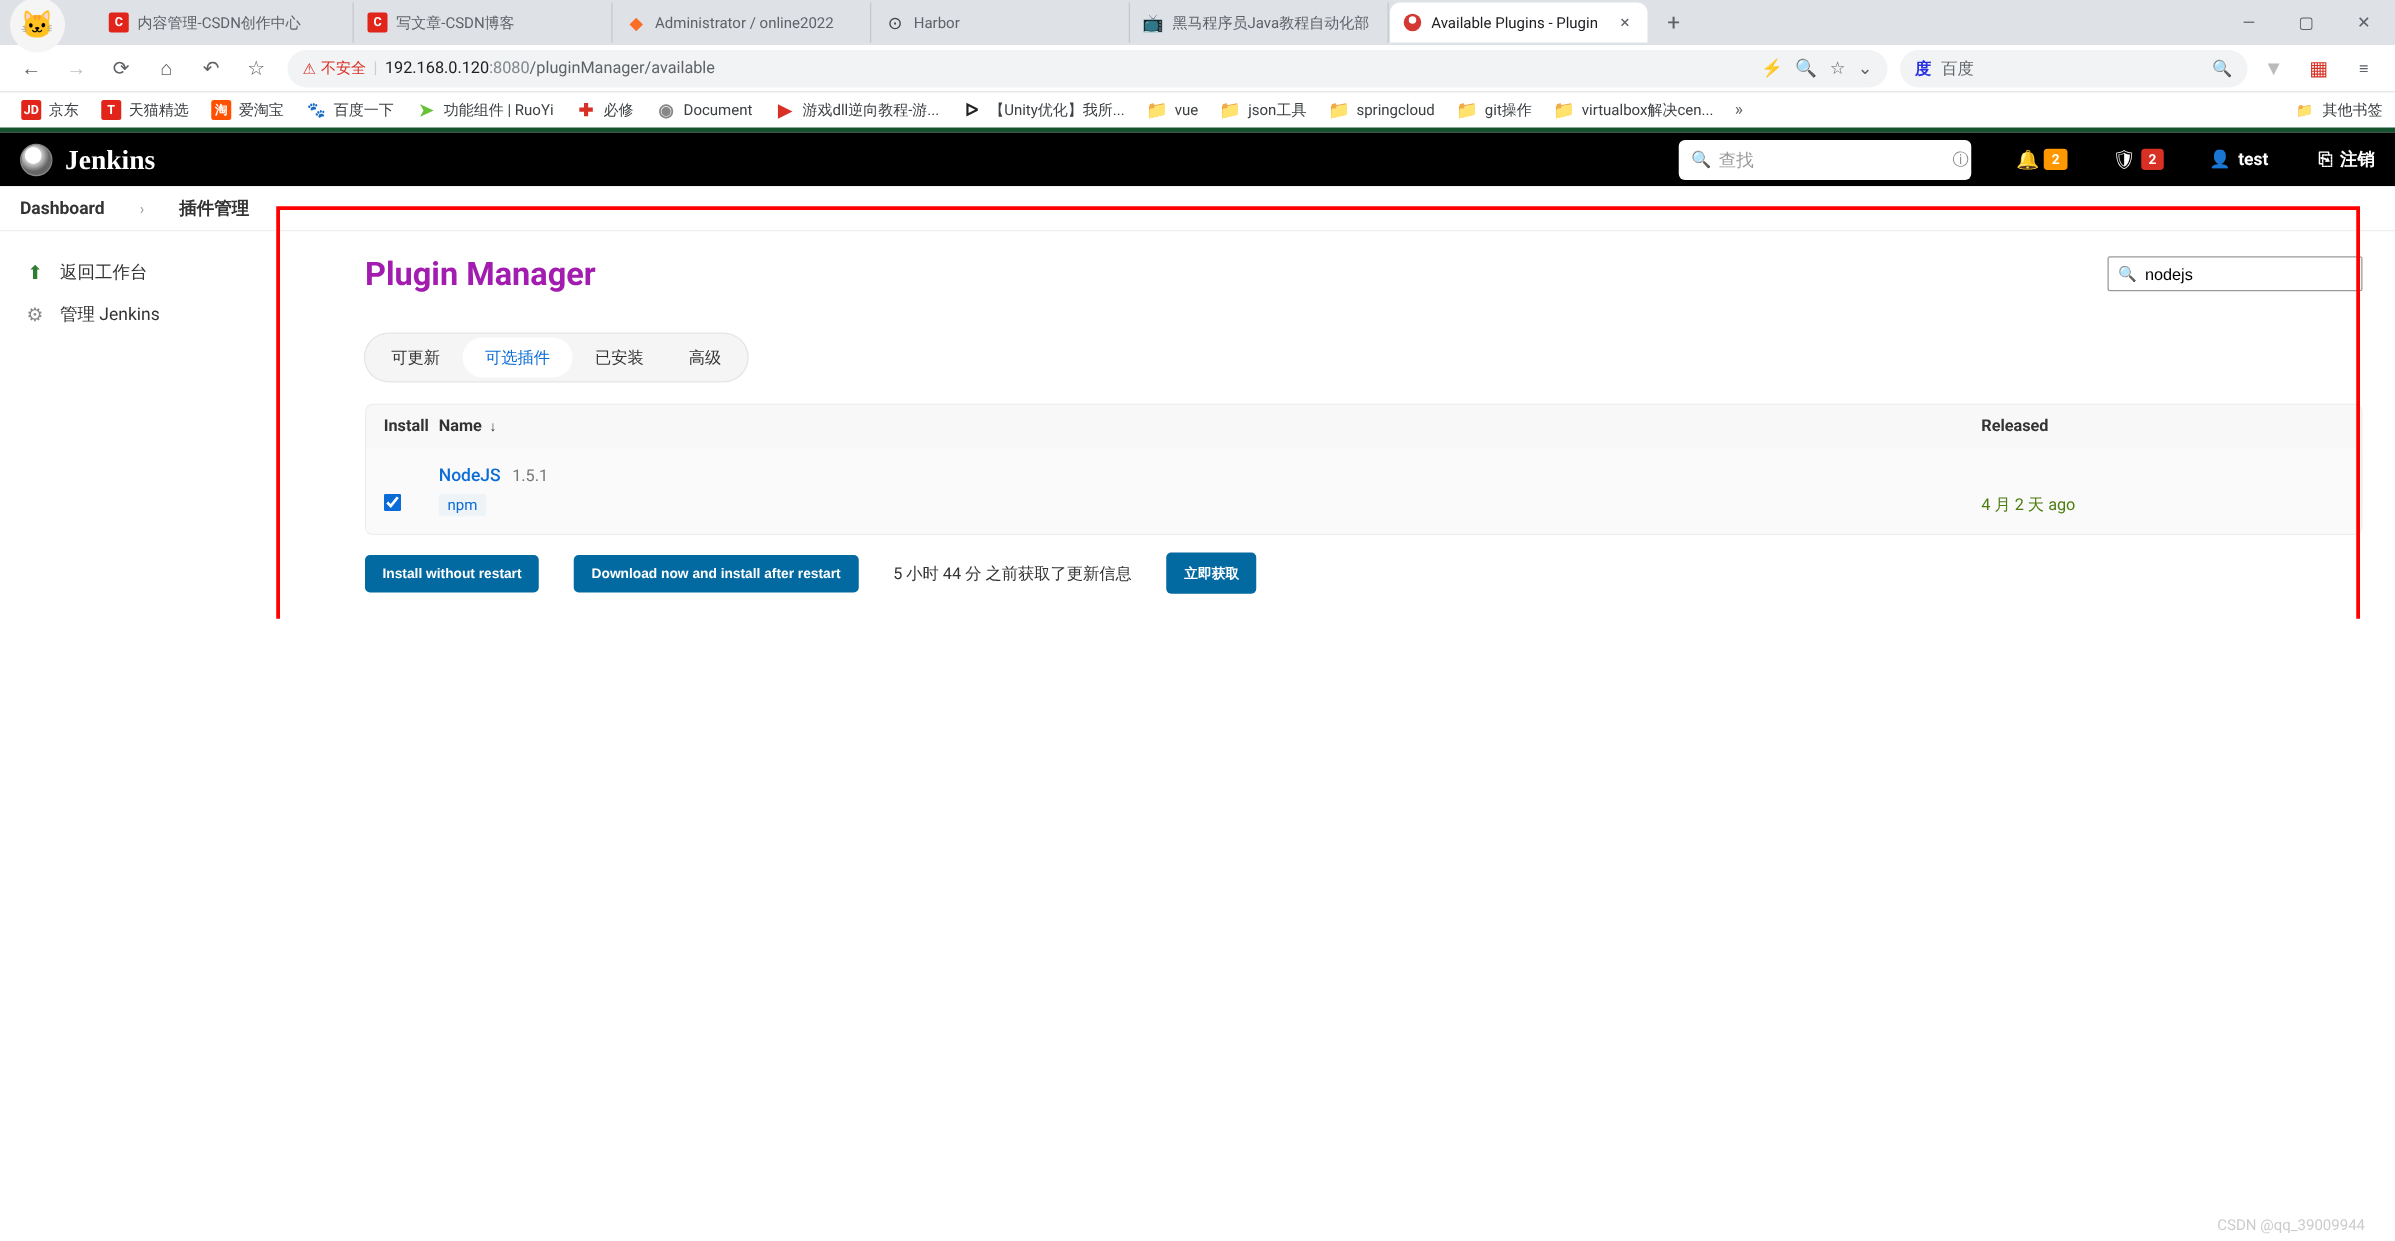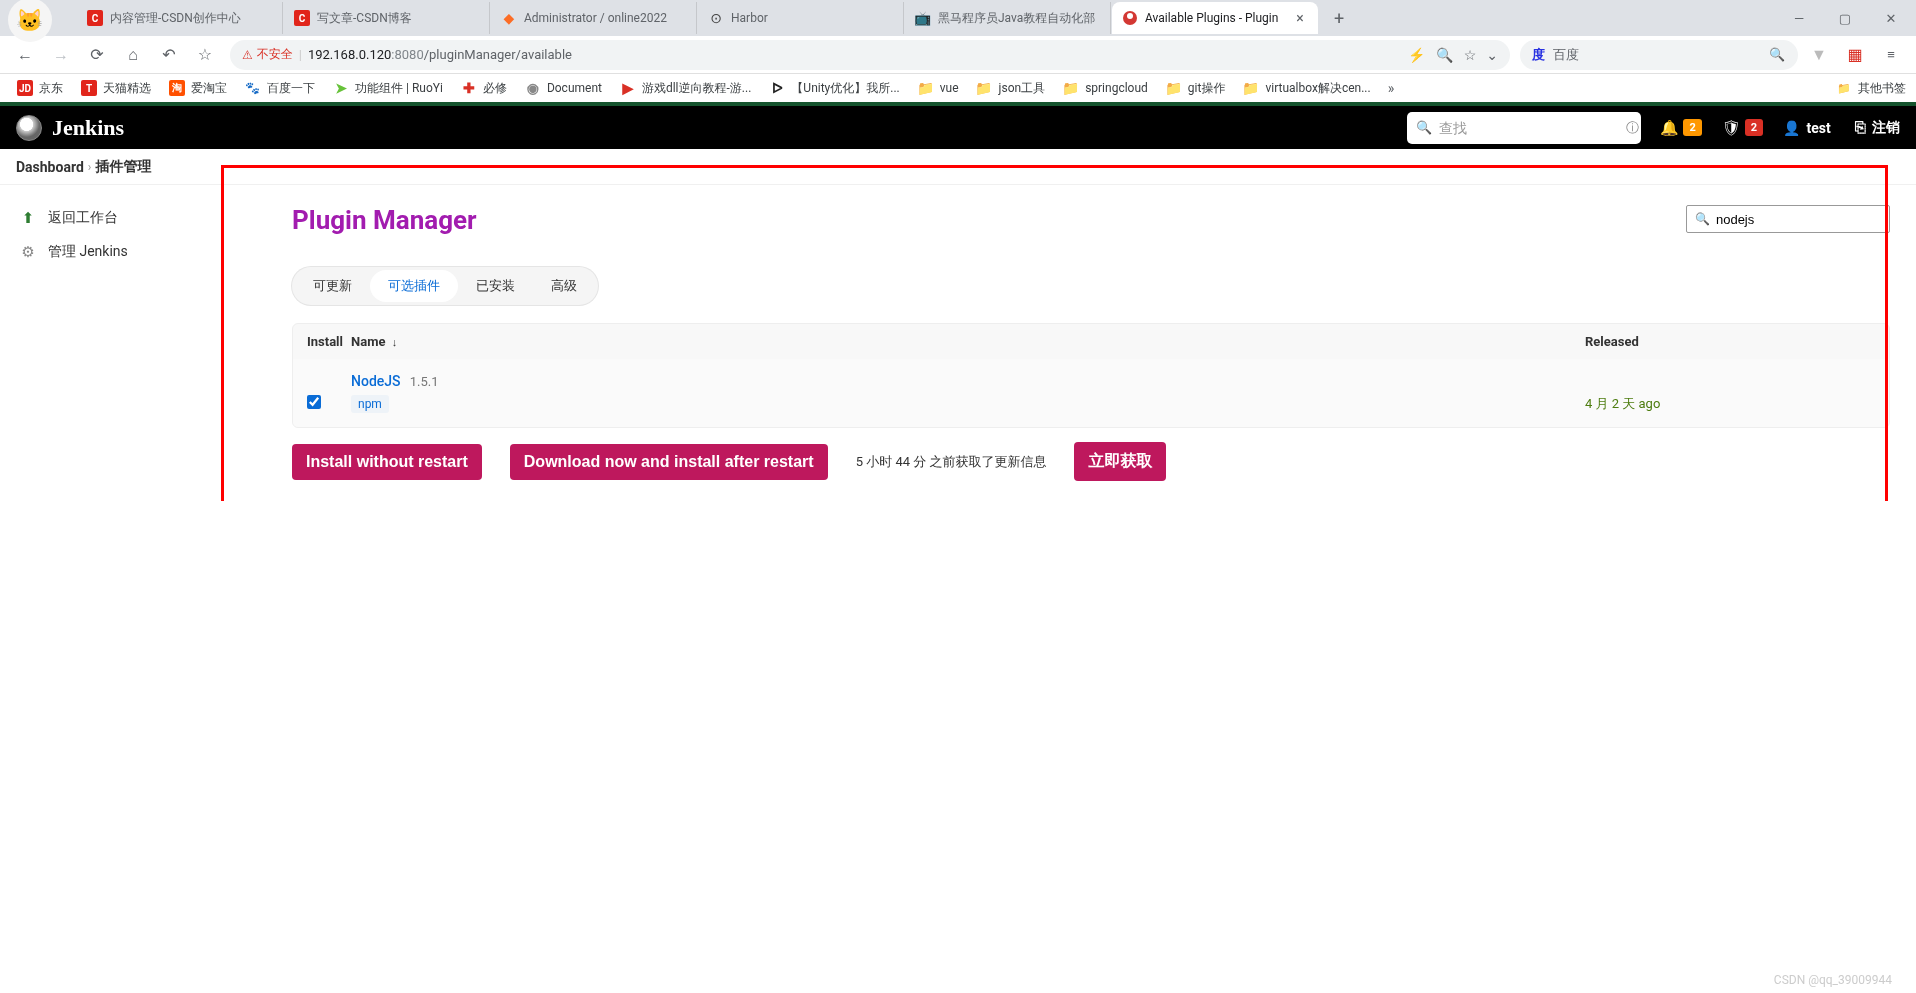--- a/index.html
+++ b/index.html
@@ -38,7 +38,7 @@
     .bm-other {margin-left: auto; display: flex; align-items: center; gap: 6px; font-size: 12px; color: #3c4043;}
     
     
-    .jenkins-header { background: #000; height: 43px; display: flex; align-items: center; padding: 0 16px; gap: 10px; }
+    .jenkins-header { background: #000; height: 43px; display: flex; align-items: center; padding: 0 16px; gap: 26px; }
     .jenkins-logo-wrap { display: flex; align-items: center; gap: 10px; }
     .jenkins-logo-img { width: 26px; height: 26px; border-radius: 50%; background: radial-gradient(circle at 40% 35%, #fff 30%, #ccc 32%, #666 60%); border: 1px solid #888;}
     .jenkins-wordmark { font-family: Georgia, serif; font-weight: bold; font-size: 22px; color: #fff; }

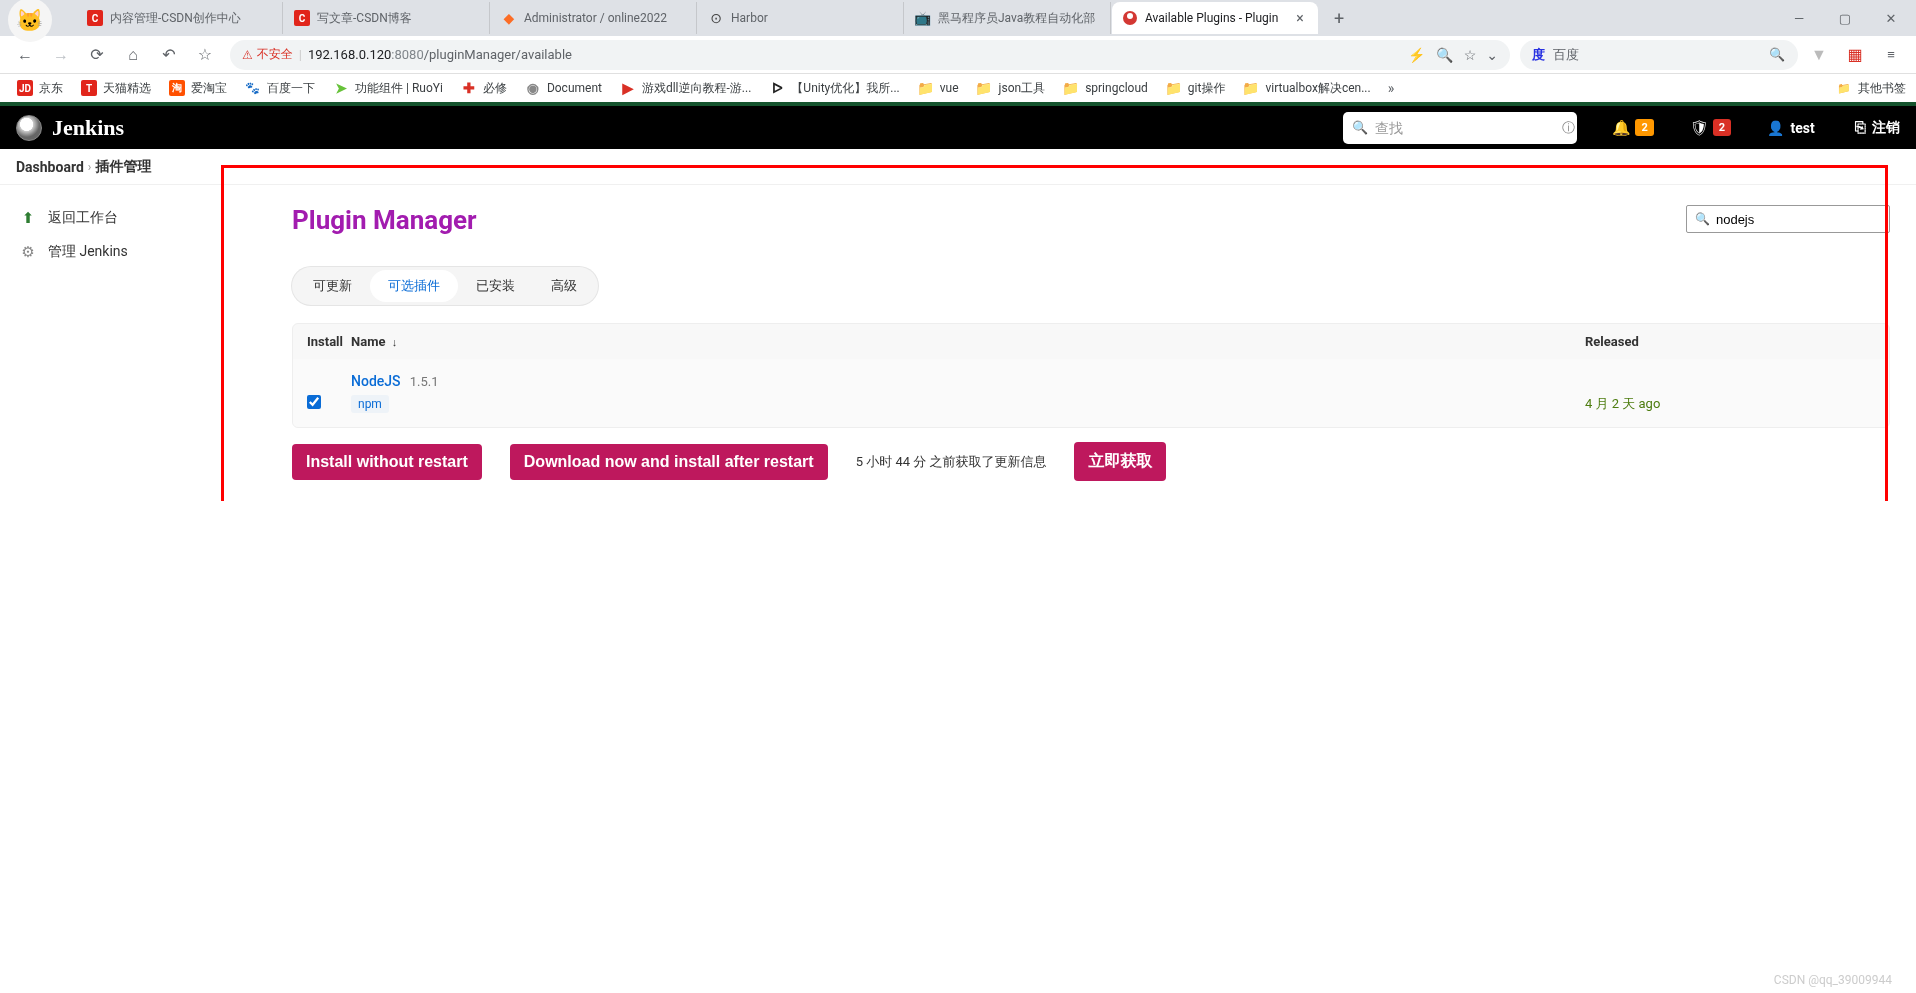--- a/index.html
+++ b/index.html
@@ -52,7 +52,7 @@
     .hdr-logout { display: flex; align-items: center; gap: 6px; color: #fff; font-size: 14px; font-weight: bold; margin-left: 14px; cursor: pointer;}
     
     
-    .crumb-bar { display: flex; align-items: center; height: 36px; padding: 0 16px; gap: 4px; background: #fff; border-bottom: 1px solid #f0f0f0;}
+    .crumb-bar { display: flex; align-items: center; height: 36px; padding: 0 16px; gap: 28px; background: #fff; border-bottom: 1px solid #f0f0f0;}
     .crumb-item { font-size: 14px; font-weight: bold; color: #333; cursor: pointer;}
     .crumb-sep { color: #999; font-size: 12px;}
     

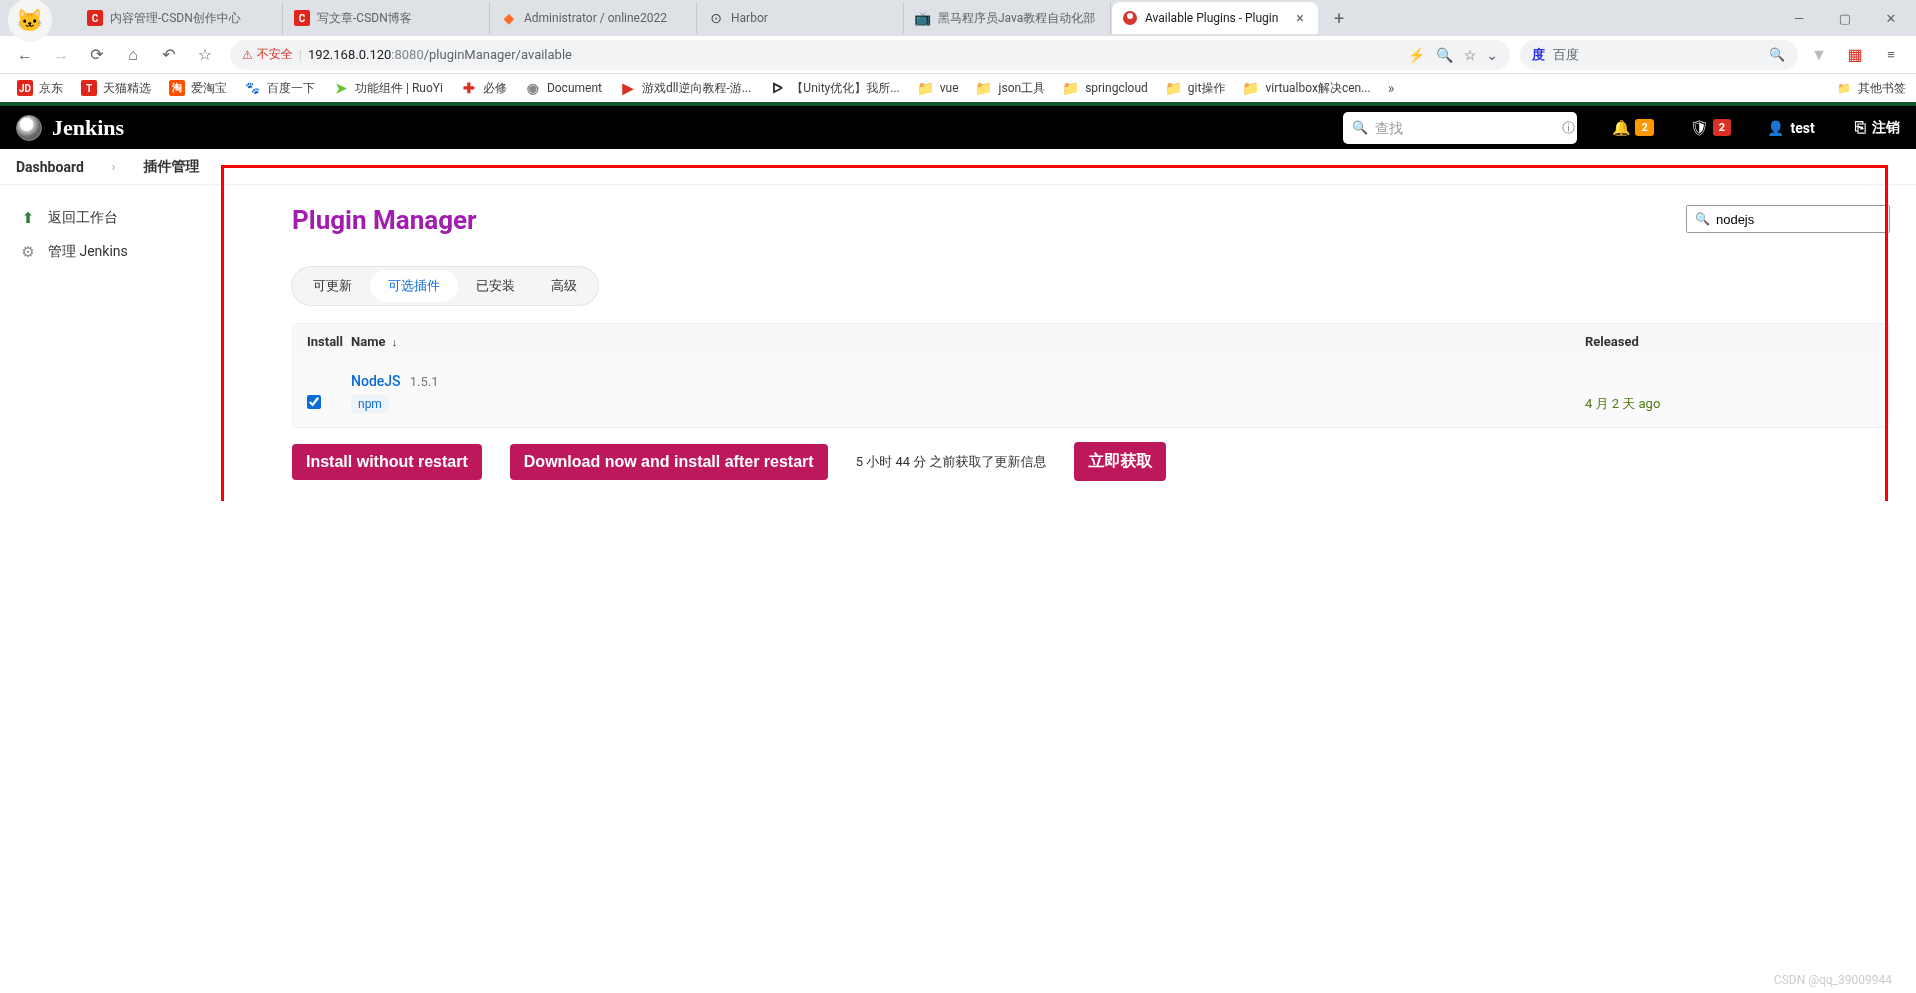--- a/index.html
+++ b/index.html
@@ -90,7 +90,7 @@
     .row-released { width: 290px; padding-top: 22px; font-size: 13px; color: #4d7c0f;}
     
     .action-row { display: flex; align-items: center; gap: 28px; margin-top: 14px;}
-    .btn-primary { background: #be185d; color: #fff; font-size: 16px; font-weight: bold; padding: 9px 14px; border: none; border-radius: 4px; cursor: pointer;}
+    .btn-primary { background: #0369a1; color: #fff; font-size: 11px; font-weight: bold; padding: 9px 14px; border: none; border-radius: 4px; cursor: pointer;}
     .update-text { font-size: 13px; color: #333;}
     
     .watermark { position: fixed; bottom: 6px; right: 24px; font-size: 12px; color: #ccc;}

